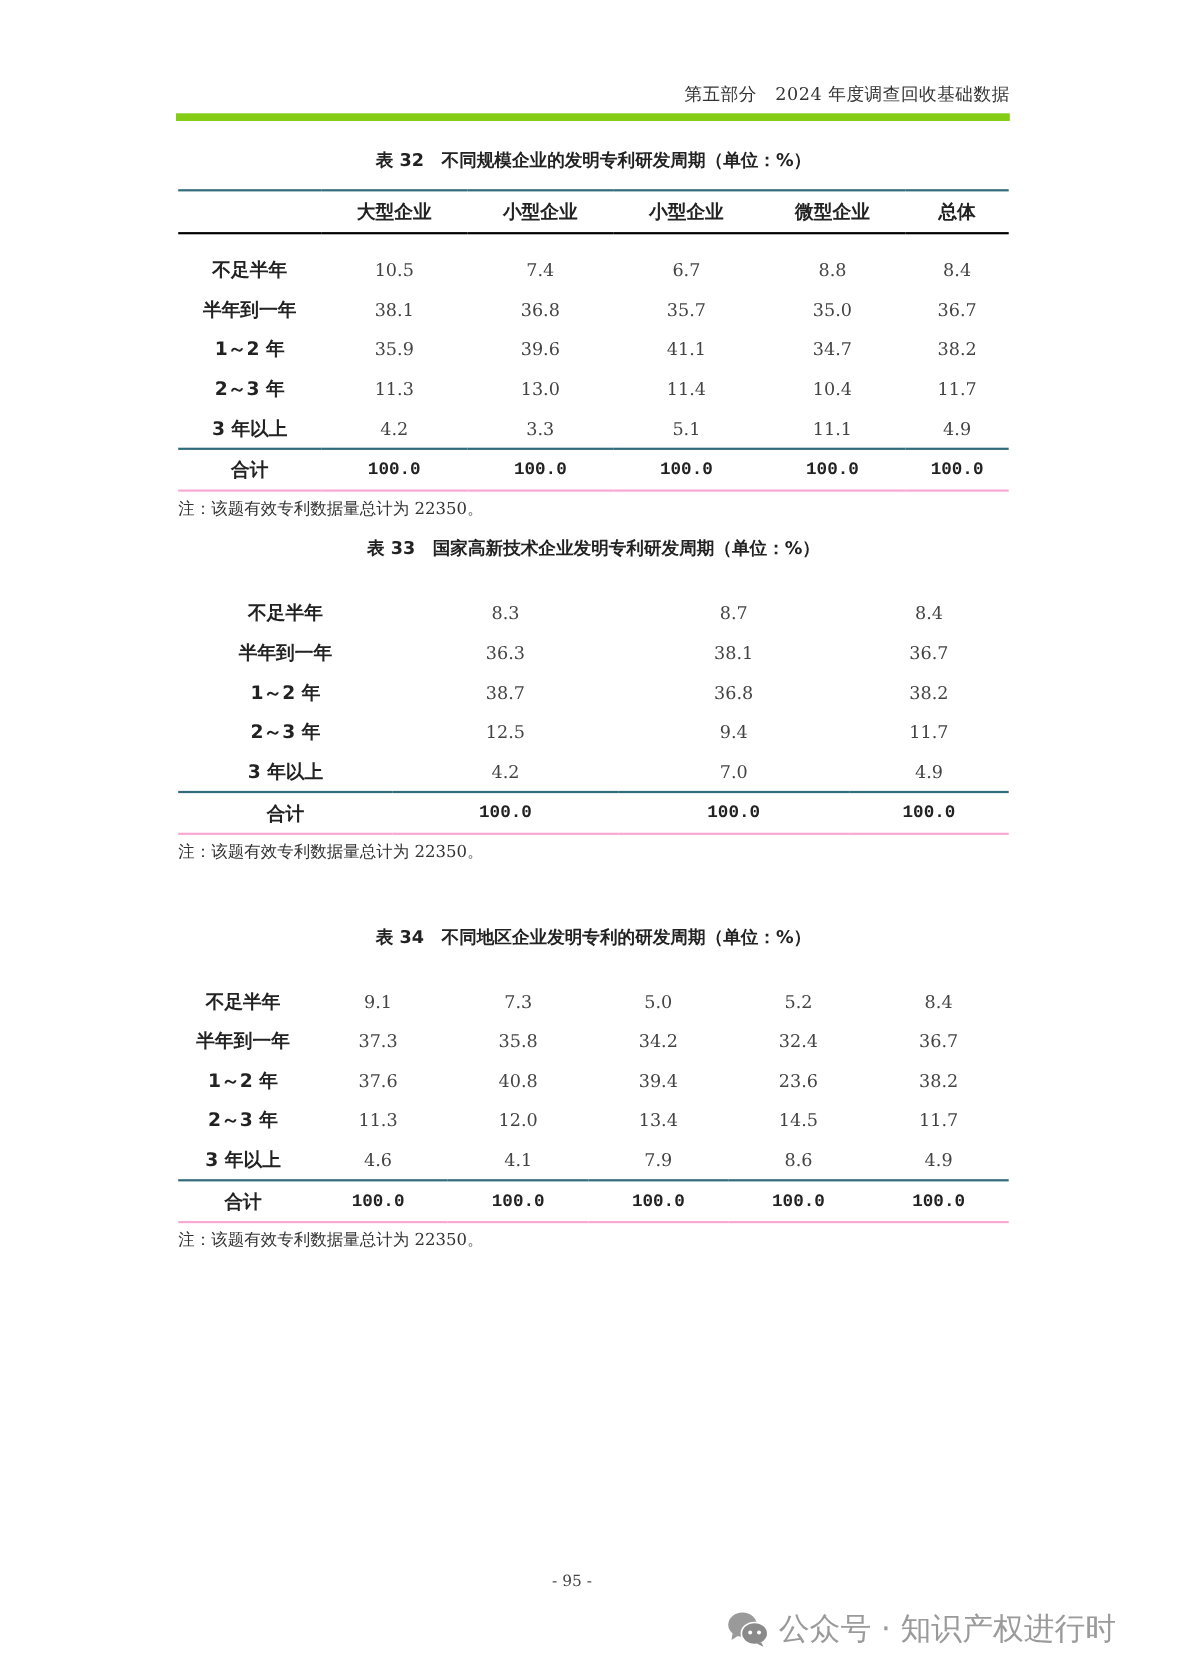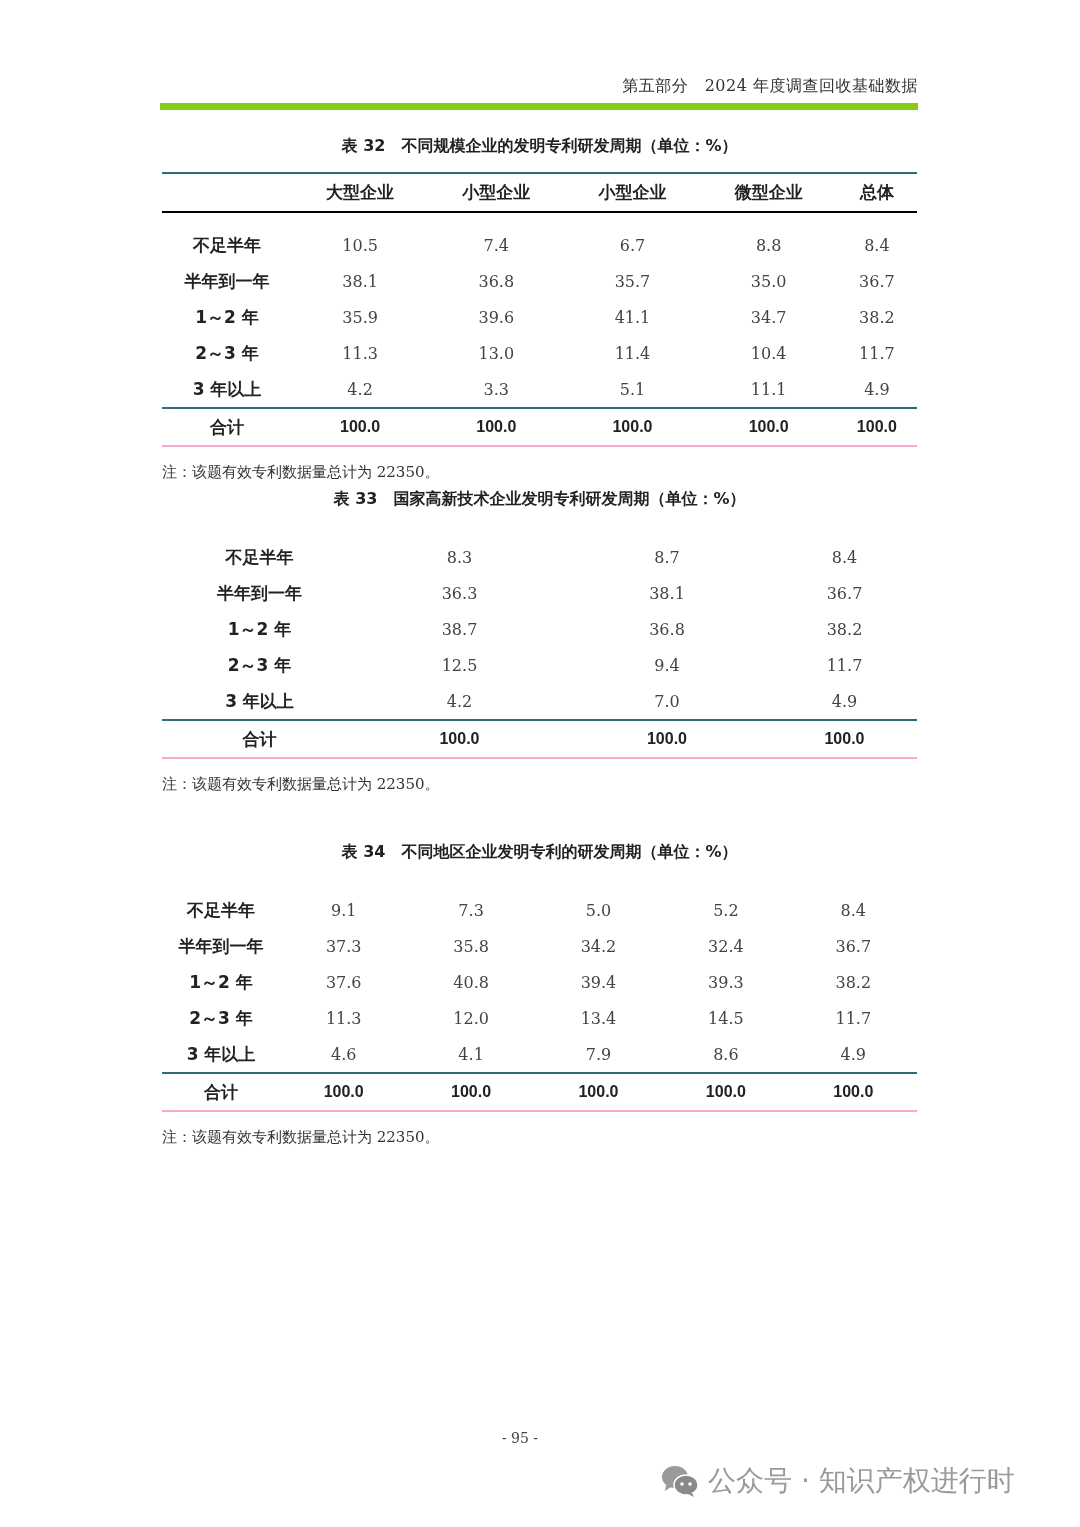--- a/index.html
+++ b/index.html
@@ -32,7 +32,7 @@
       font-weight: bold; font-size: 17px; color: #222;
     }
     tr.first-body td { padding-top: 14px; }
-    tr.total-row td { height: 36px; font-weight: bold; color: #222; font-family: Liberation Sans, sans-serif; }
+    tr.total-row td { height: 36px; font-weight: bold; color: #222; font-family: Liberation Mono, monospace; }
     tr.total-row td.row-label { font-family: "DejaVu Sans", "Liberation Sans", sans-serif; }
     .note { font-size: 15px; color: #333; margin-top: 16px; }
     .page-number {

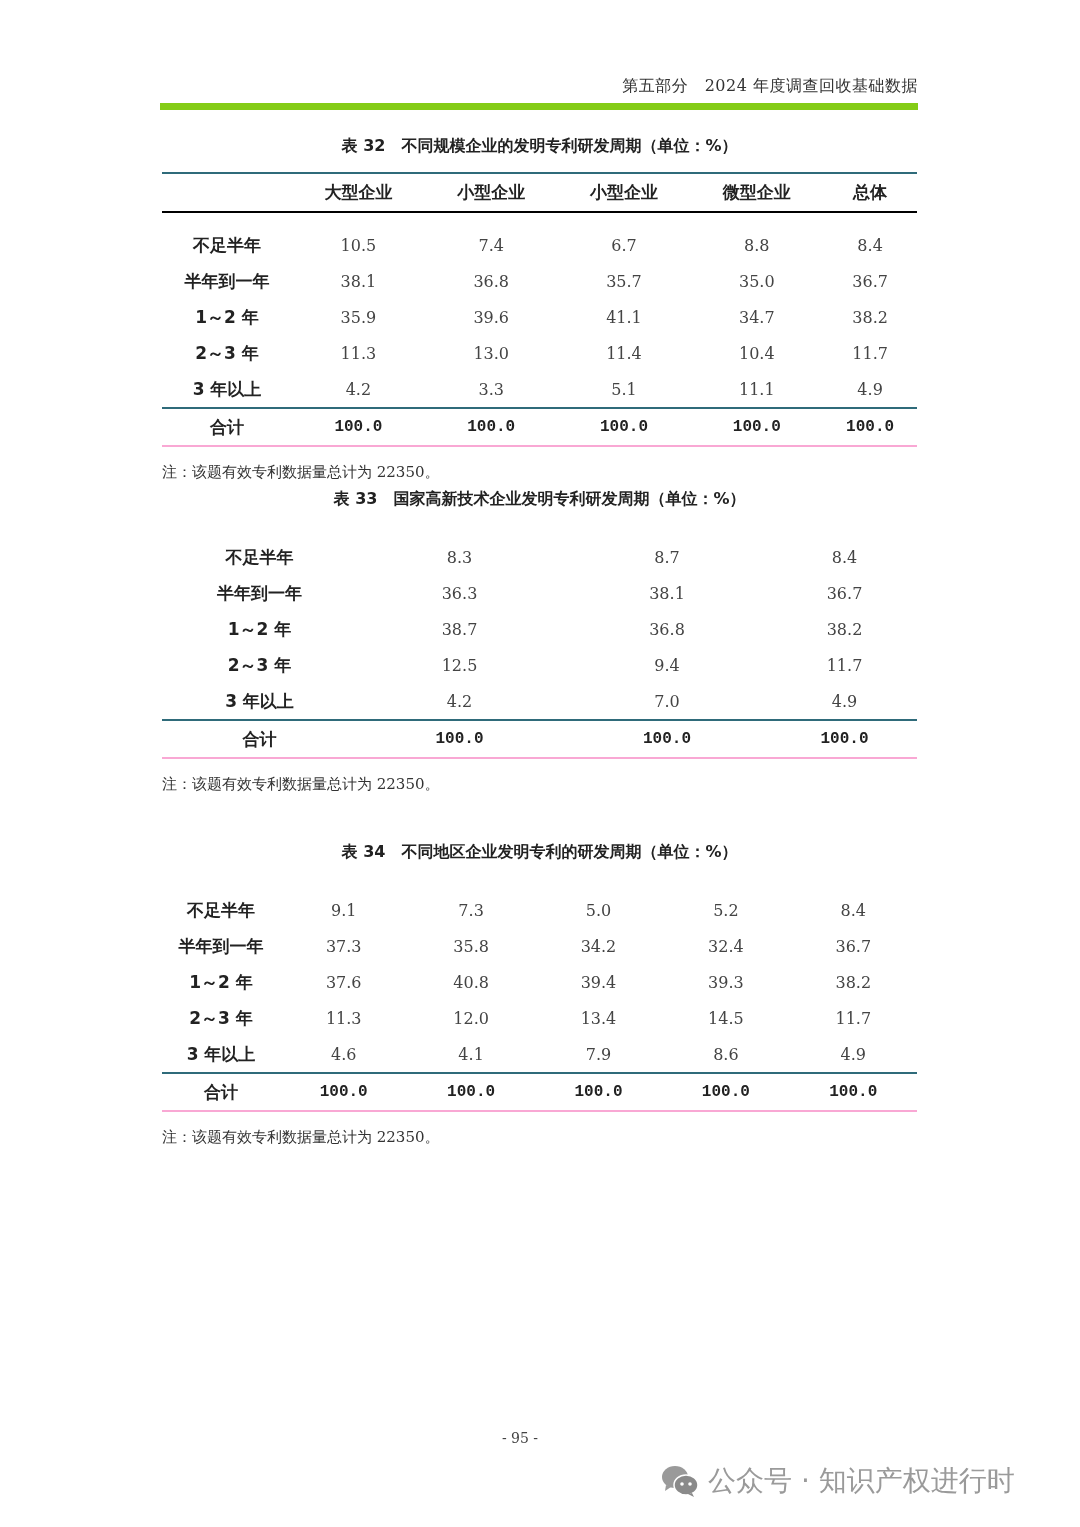--- a/index.html
+++ b/index.html
@@ -34,7 +34,7 @@
     tr.first-body td { padding-top: 14px; }
     tr.total-row td { height: 36px; font-weight: bold; color: #222; font-family: Liberation Mono, monospace; }
     tr.total-row td.row-label { font-family: "DejaVu Sans", "Liberation Sans", sans-serif; }
-    .note { font-size: 15px; color: #333; margin-top: 16px; }
+    .note { font-size: 15px; color: #333; margin-top: 6px; }
     .page-number {
       position: absolute; left: 0; width: 1040px; top: 1430px; text-align: center;
       font-size: 14px; color: #444;

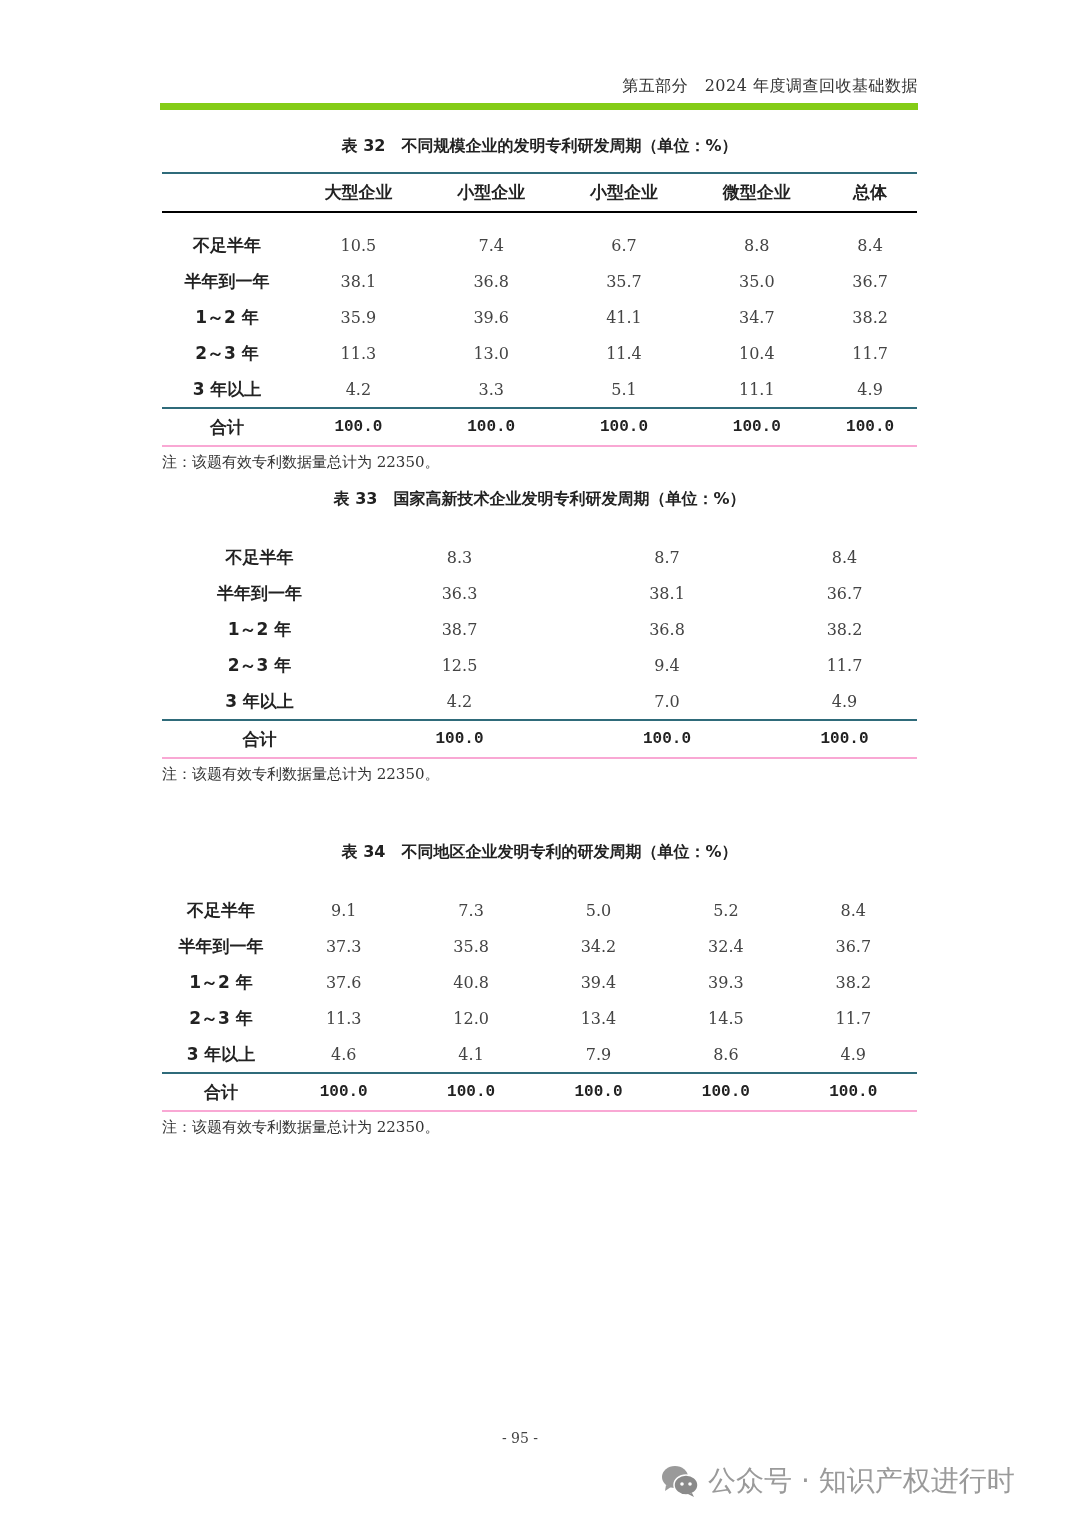--- a/index.html
+++ b/index.html
@@ -207,7 +207,7 @@
       <td>37.6</td>
       <td>40.8</td>
       <td>39.4</td>
-      <td>39.3</td>
+      <td>23.6</td>
       <td>38.2</td>
     </tr>
     <tr>

